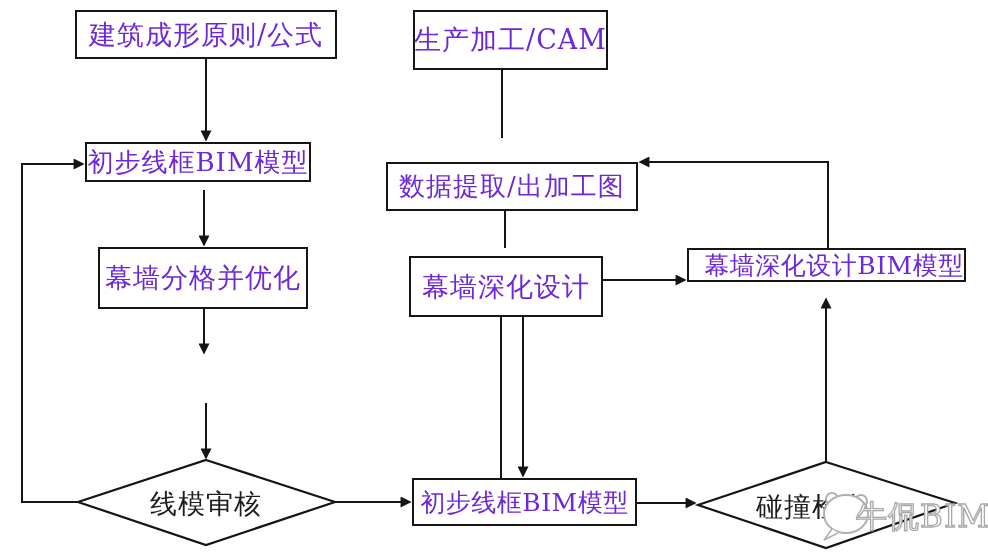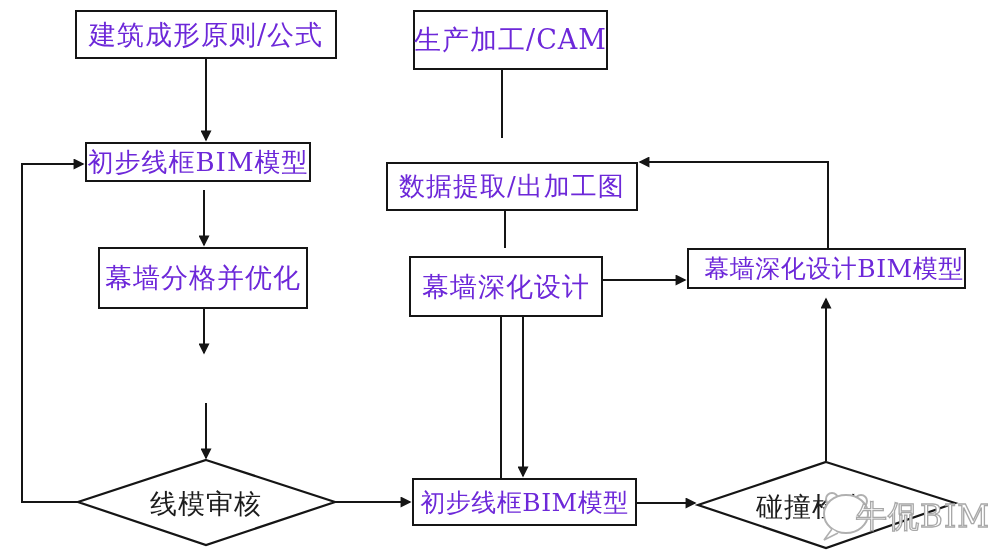--- a/index.html
+++ b/index.html
@@ -23,7 +23,7 @@
   #b-cam{left:413px;top:10px;width:195px;height:60px;}
   #b-extract{left:386px;top:138px;width:252px;height:49px;font-size:26px;margin-top:24px;}
   #b-detail{left:409px;top:256px;width:194px;height:61px;}
-  #b-detailbim{left:687px;top:248px;width:279px;height:41px;padding-left:15px;}
+  #b-detailbim{left:687px;top:248px;width:279px;height:34px;padding-left:15px;}
   #b-panel{left:412px;top:478px;width:225px;height:48px;}
   .svgtext{
     font-family:"DejaVu Serif","Liberation Serif",serif;

